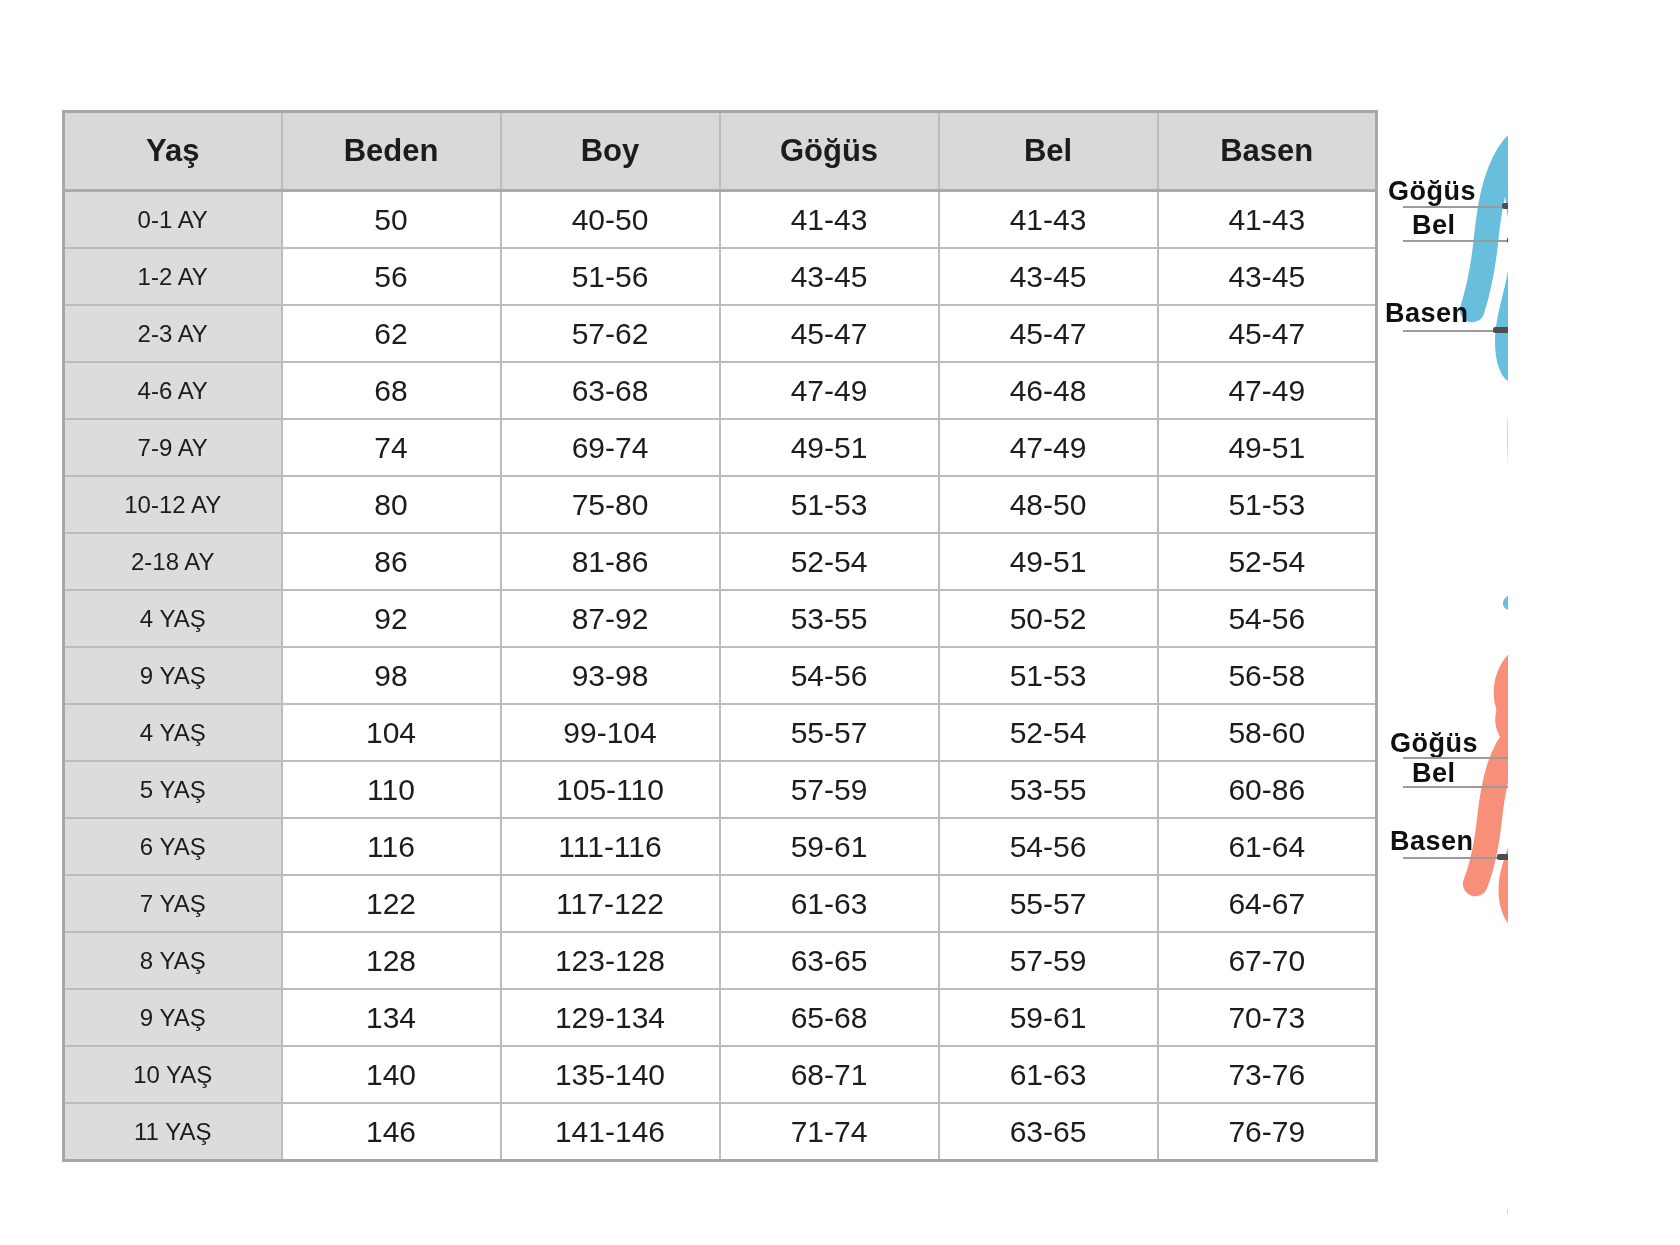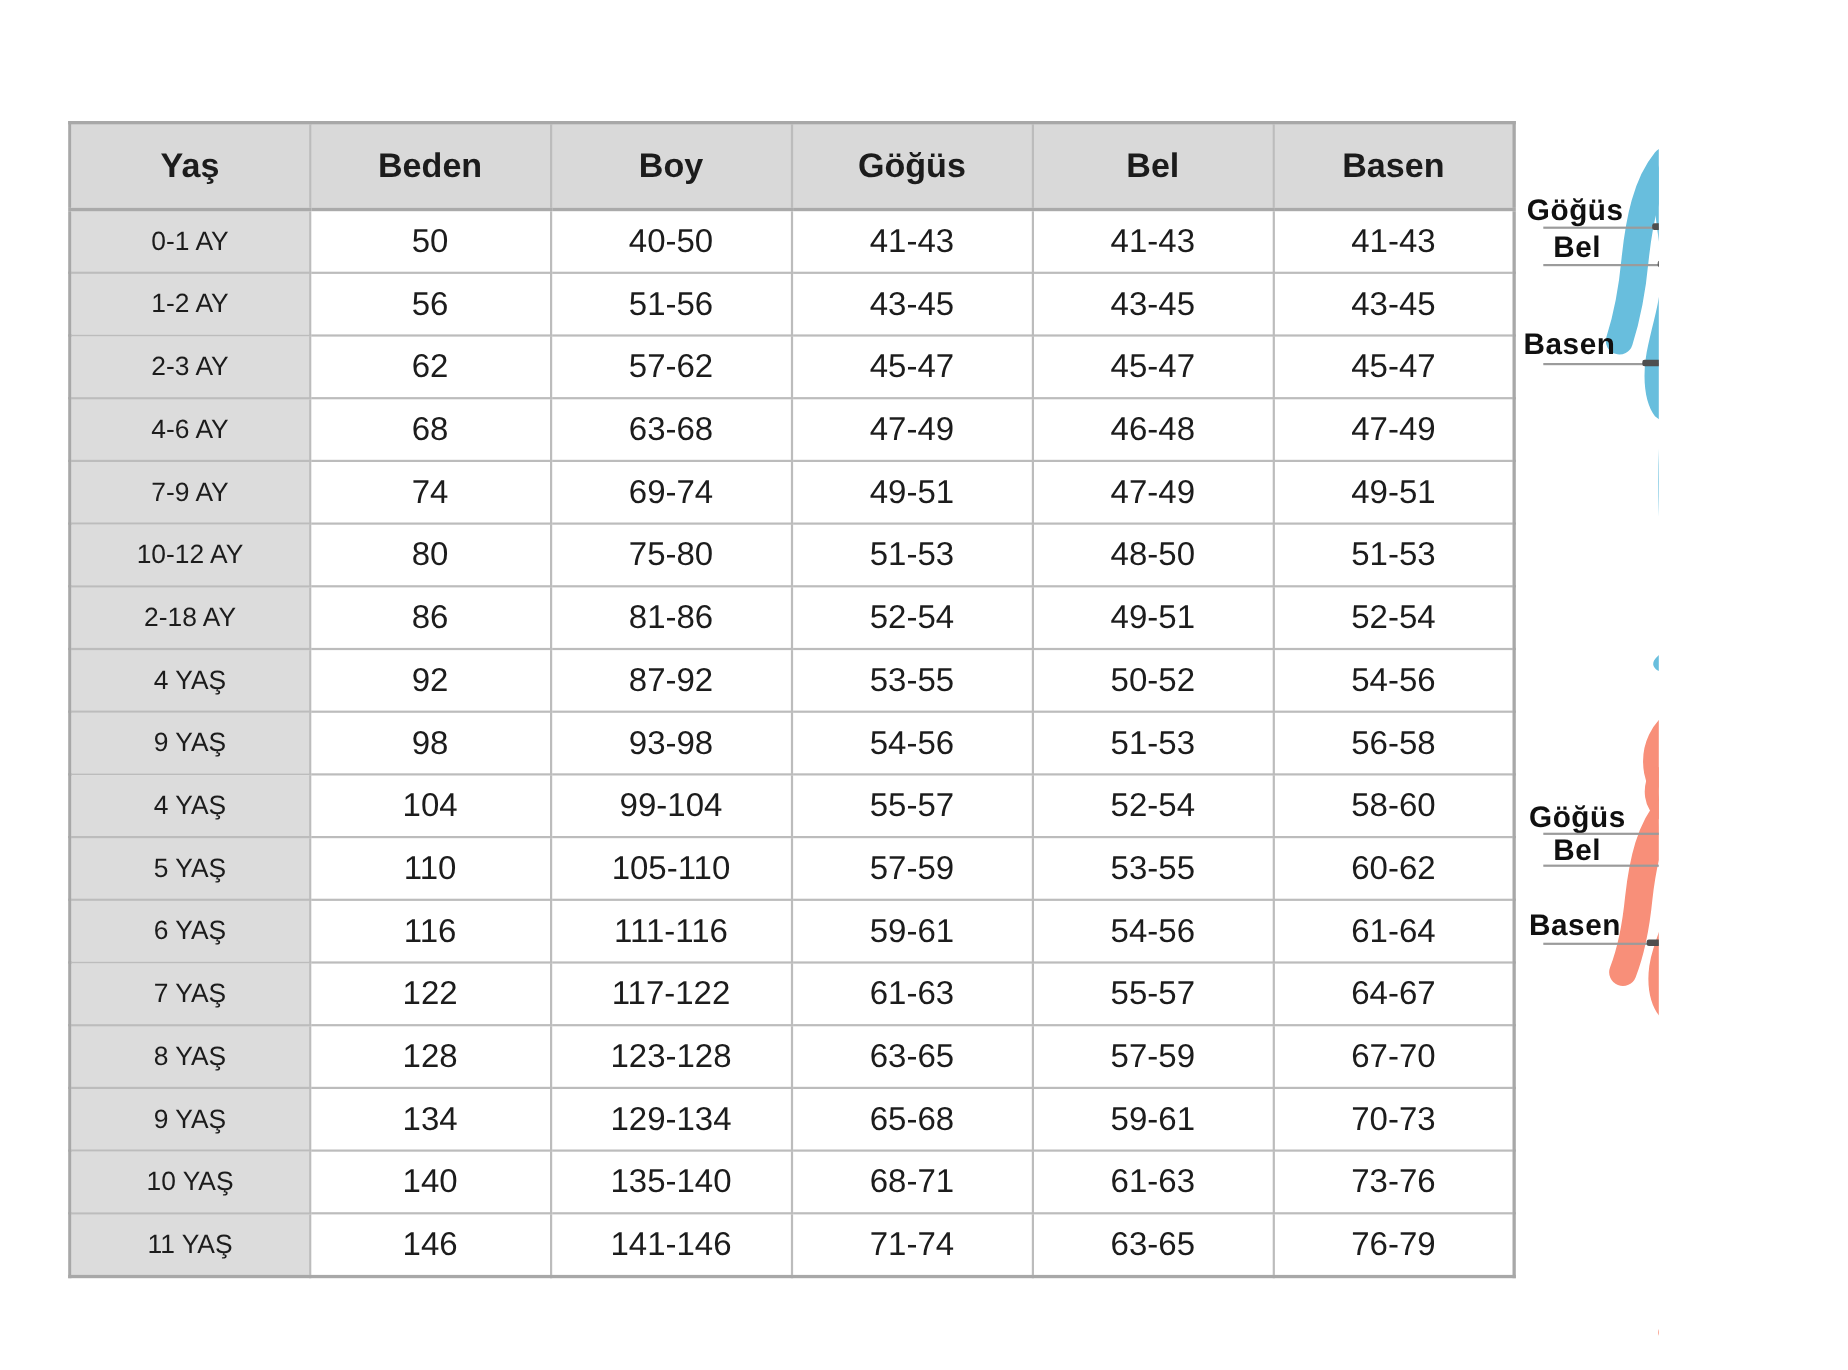--- a/index.html
+++ b/index.html
@@ -141,7 +141,7 @@
           <td>105-110</td>
           <td>57-59</td>
           <td>53-55</td>
-          <td>60-62</td>
+          <td>60-86</td>
         </tr>
         <tr>
           <td class="age">6 YAŞ</td>

